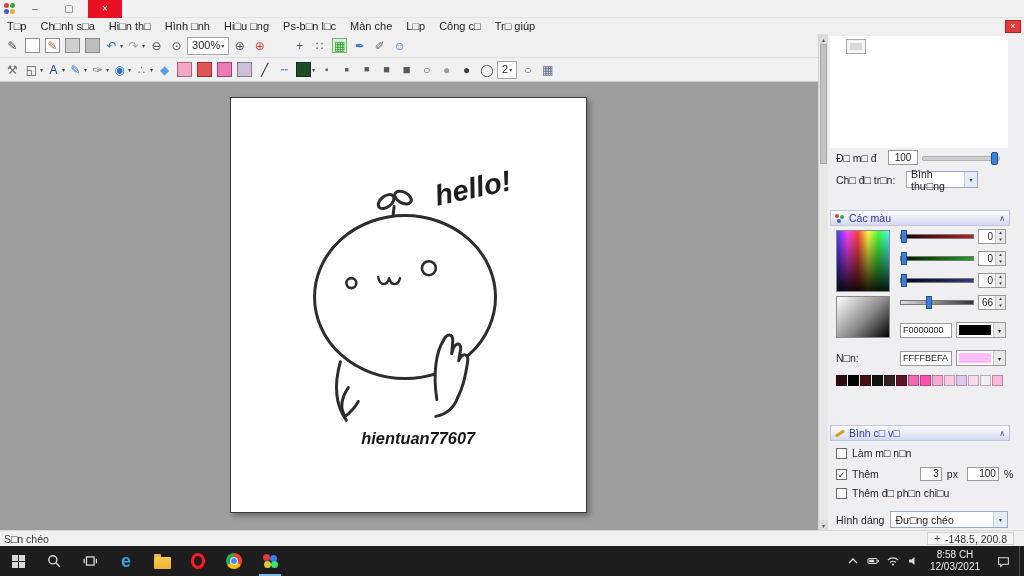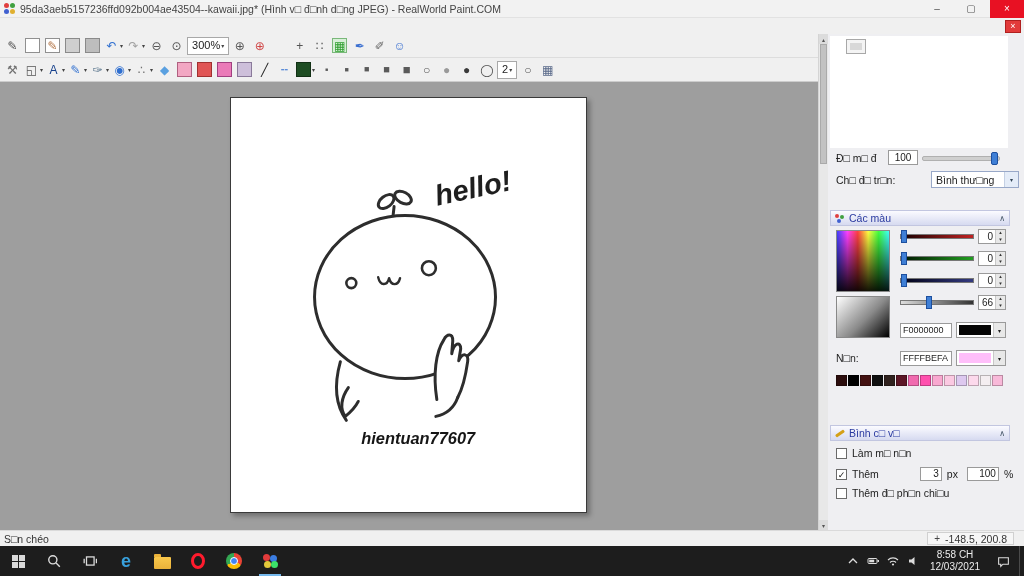--- a/index.html
+++ b/index.html
@@ -124,7 +124,6 @@
         <i class="d-b"></i>
         <i class="d-y"></i>
       </span>
-    <span class="title">95da3aeb5157236ffd092b004ae43504--kawaii.jpg* (Hình v□ đ□nh d□ng JPEG) - RealWorld Paint.COM</span>
     <button class="wbtn">–</button>
     <button class="wbtn">▢</button>
     <button class="wbtn close">×</button>

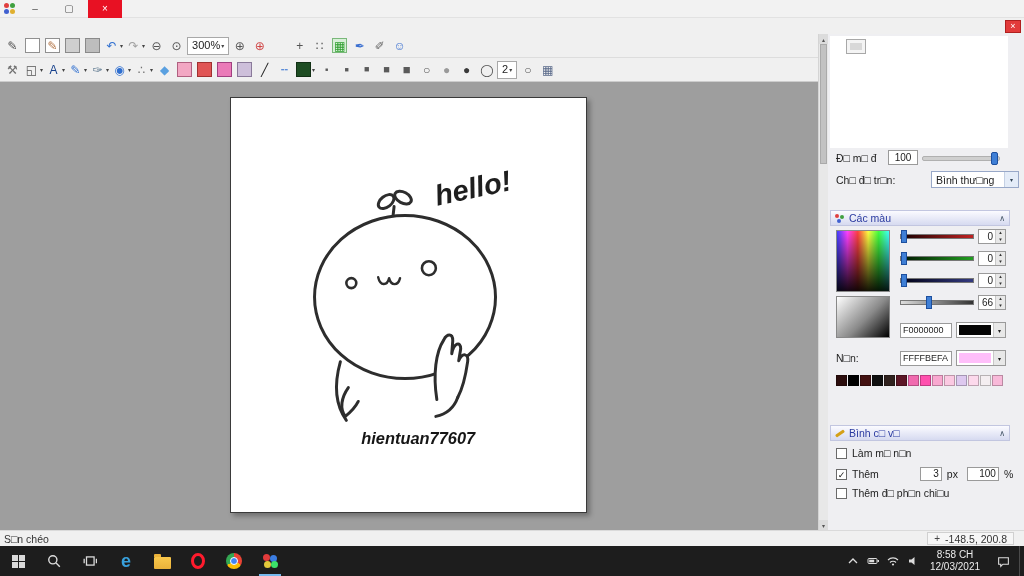--- a/index.html
+++ b/index.html
@@ -130,6 +130,19 @@
   </div>
 
   <div class="menubar">
+    <div class="menuitems">
+
+    <span class="mitem">T□p</span>
+        <span class="mitem">Ch□nh s□a</span>
+        <span class="mitem">Hi□n th□</span>
+        <span class="mitem">Hình □nh</span>
+        <span class="mitem">Hi□u □ng</span>
+        <span class="mitem">Ps-b□n l□c</span>
+        <span class="mitem">Màn che</span>
+        <span class="mitem">L□p</span>
+        <span class="mitem">Công c□</span>
+        <span class="mitem">Tr□ giúp</span>
+      </div>
     <button class="mclose">×</button>
   </div>
 

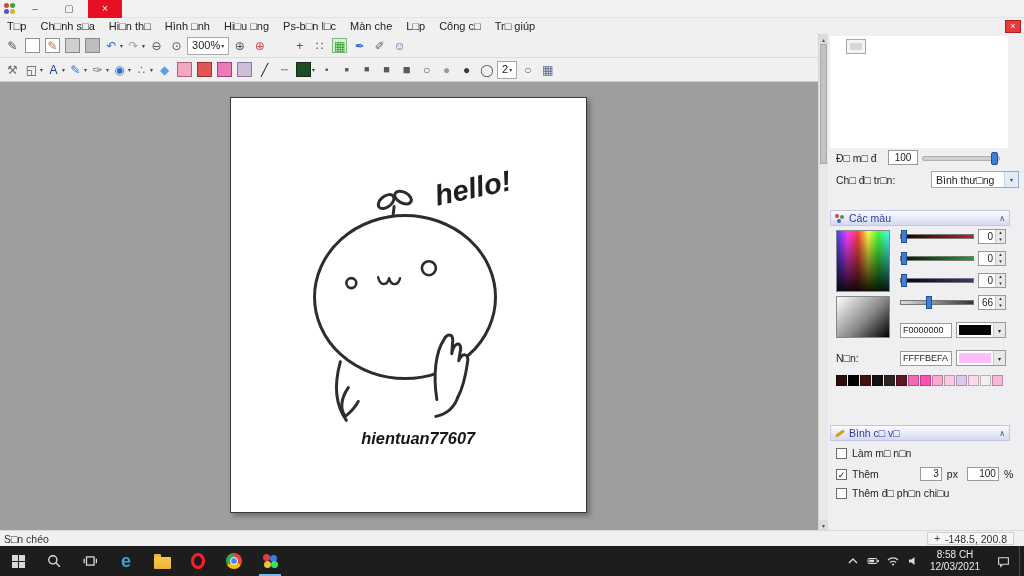--- a/index.html
+++ b/index.html
@@ -48,7 +48,7 @@
 .optrack{position:absolute;left:94px;top:122px;width:78px;height:5px;background:#cfcfcf;border:1px solid #b0b0b0;border-radius:2px}
 .ophandle{position:absolute;left:68px;top:-5px;width:7px;height:13px;background:#3f7fd6;border:1px solid #1d4f9e;border-radius:2px}
 .blabel{position:absolute;left:8px;top:140px}
-.bdd{position:absolute;left:103px;top:137px;width:88px}
+.bdd{position:absolute;left:78px;top:137px;width:72px}
 .ddl{height:17px;border:1px solid #98a8c8;background:#fff;display:flex;align-items:center;padding-left:4px;font-size:10.5px}
 .dda{margin-left:auto;width:14px;height:100%;background:#e4ecf8;border-left:1px solid #c4d0e4;display:flex;align-items:center;justify-content:center;font-size:6px;color:#345}
 .phead{position:absolute;left:2px;width:180px;height:16px;background:linear-gradient(#fbfbff,#d6daf0);border:1px solid #c2c6e0;display:flex;align-items:center;gap:4px;padding:0 4px;color:#2a3aa0}

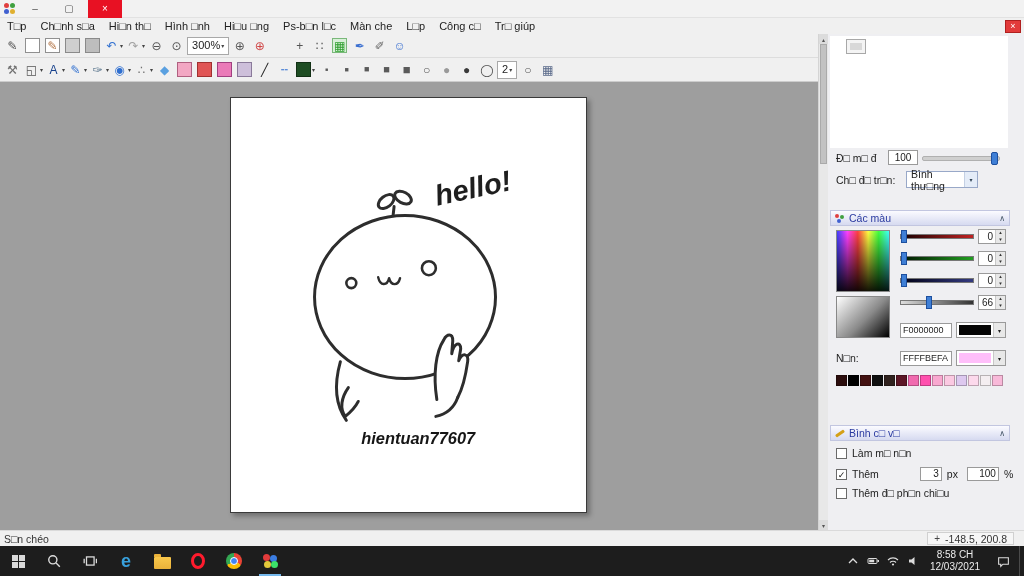--- a/index.html
+++ b/index.html
@@ -546,6 +546,13 @@
       <span>Thêm đ□ ph□n chi□u</span>
     </div>
 
+    <div class="r-shape">
+      <span>Hình dáng</span>
+      <div class="ddl shapedd">
+        <span>Đư□ng chéo</span>
+        <span class="dda">▾</span>
+      </div>
+    </div>
   </div>
 
   <div class="statusbar">

